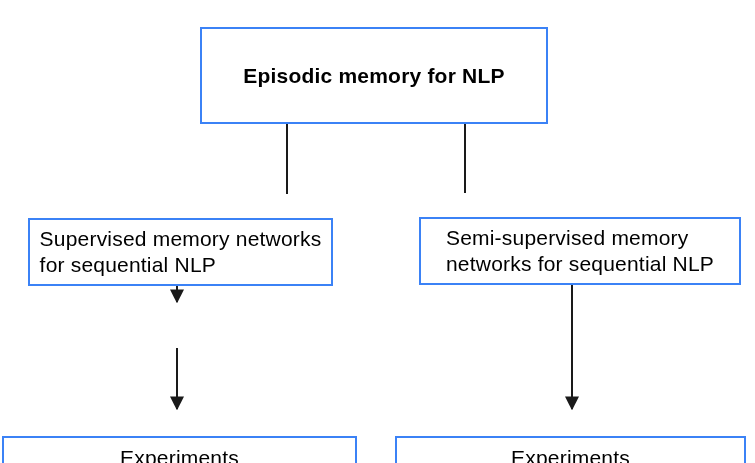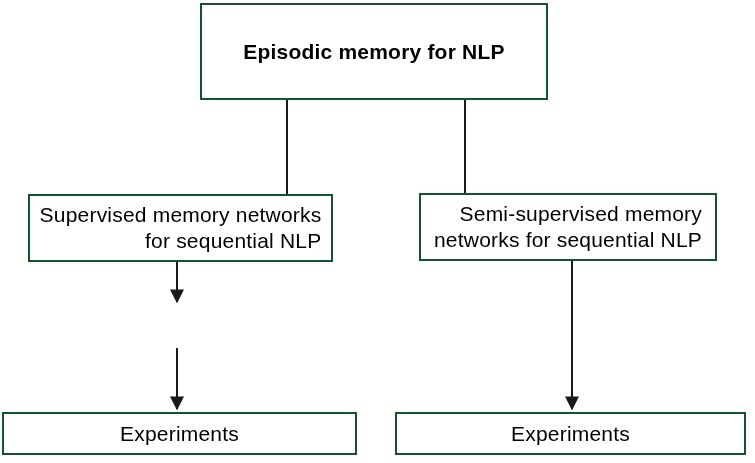--- a/index.html
+++ b/index.html
@@ -27,16 +27,17 @@
   .node {
     position: absolute;
     box-sizing: border-box;
-    border: 2px solid #14532d;
+    border: 2px solid #3b82f6;
     background: #ffffff;
     display: flex;
     align-items: center;
     justify-content: center;
-    text-align: right;
+    text-align: left;
     font-size: 21px;
     line-height: 26px;
     white-space: pre-line;
     letter-spacing: 0.2px;
+    margin-top: 24px;
   }
   .node--root {
     left: 200px;

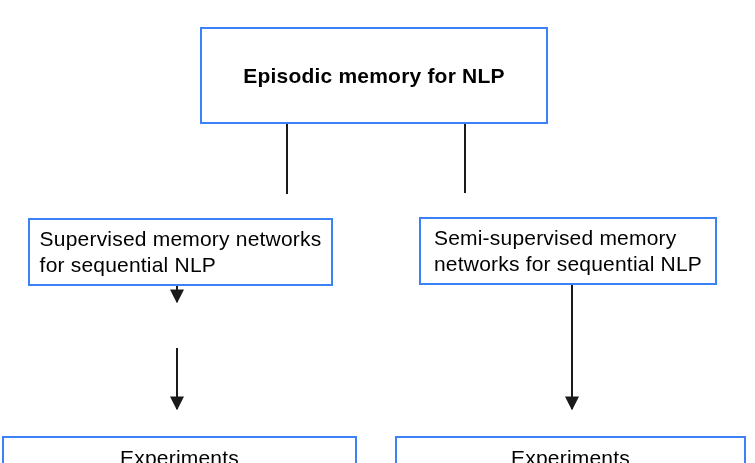--- a/index.html
+++ b/index.html
@@ -56,7 +56,7 @@
   .node--semi {
     left: 419px;
     top: 193px;
-    width: 298px;
+    width: 322px;
     height: 68px;
   }
   .node--data {

